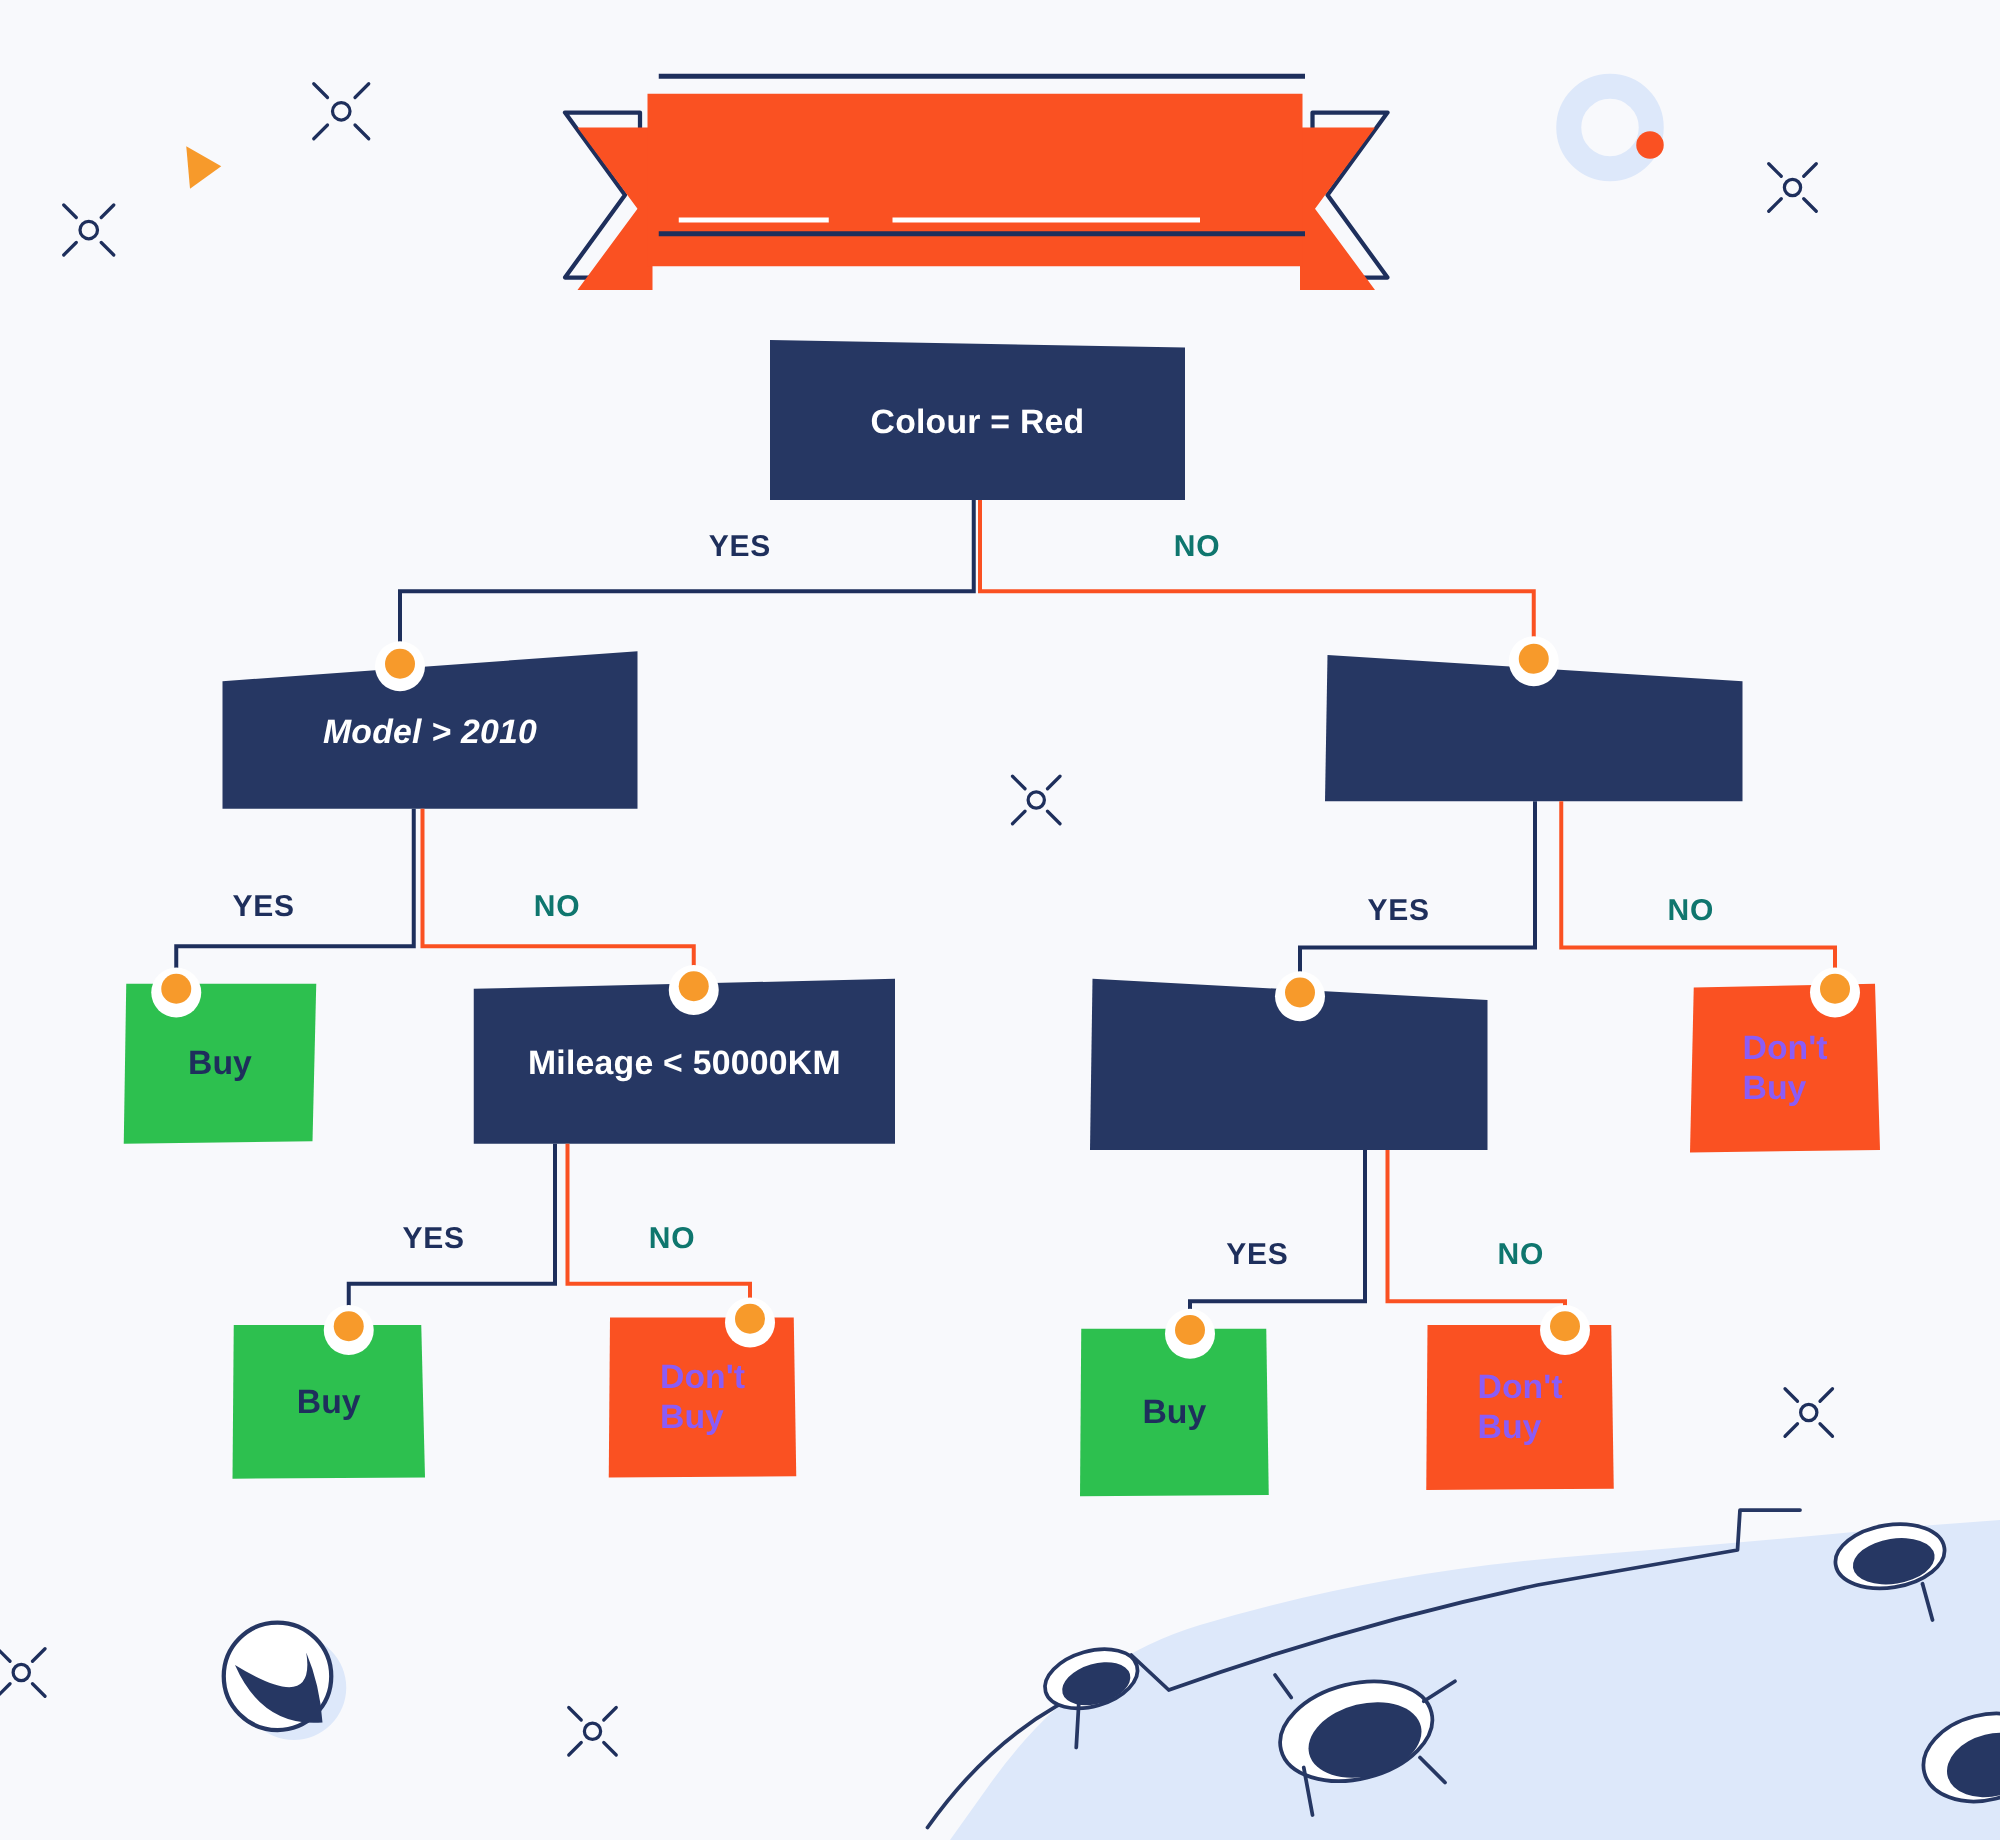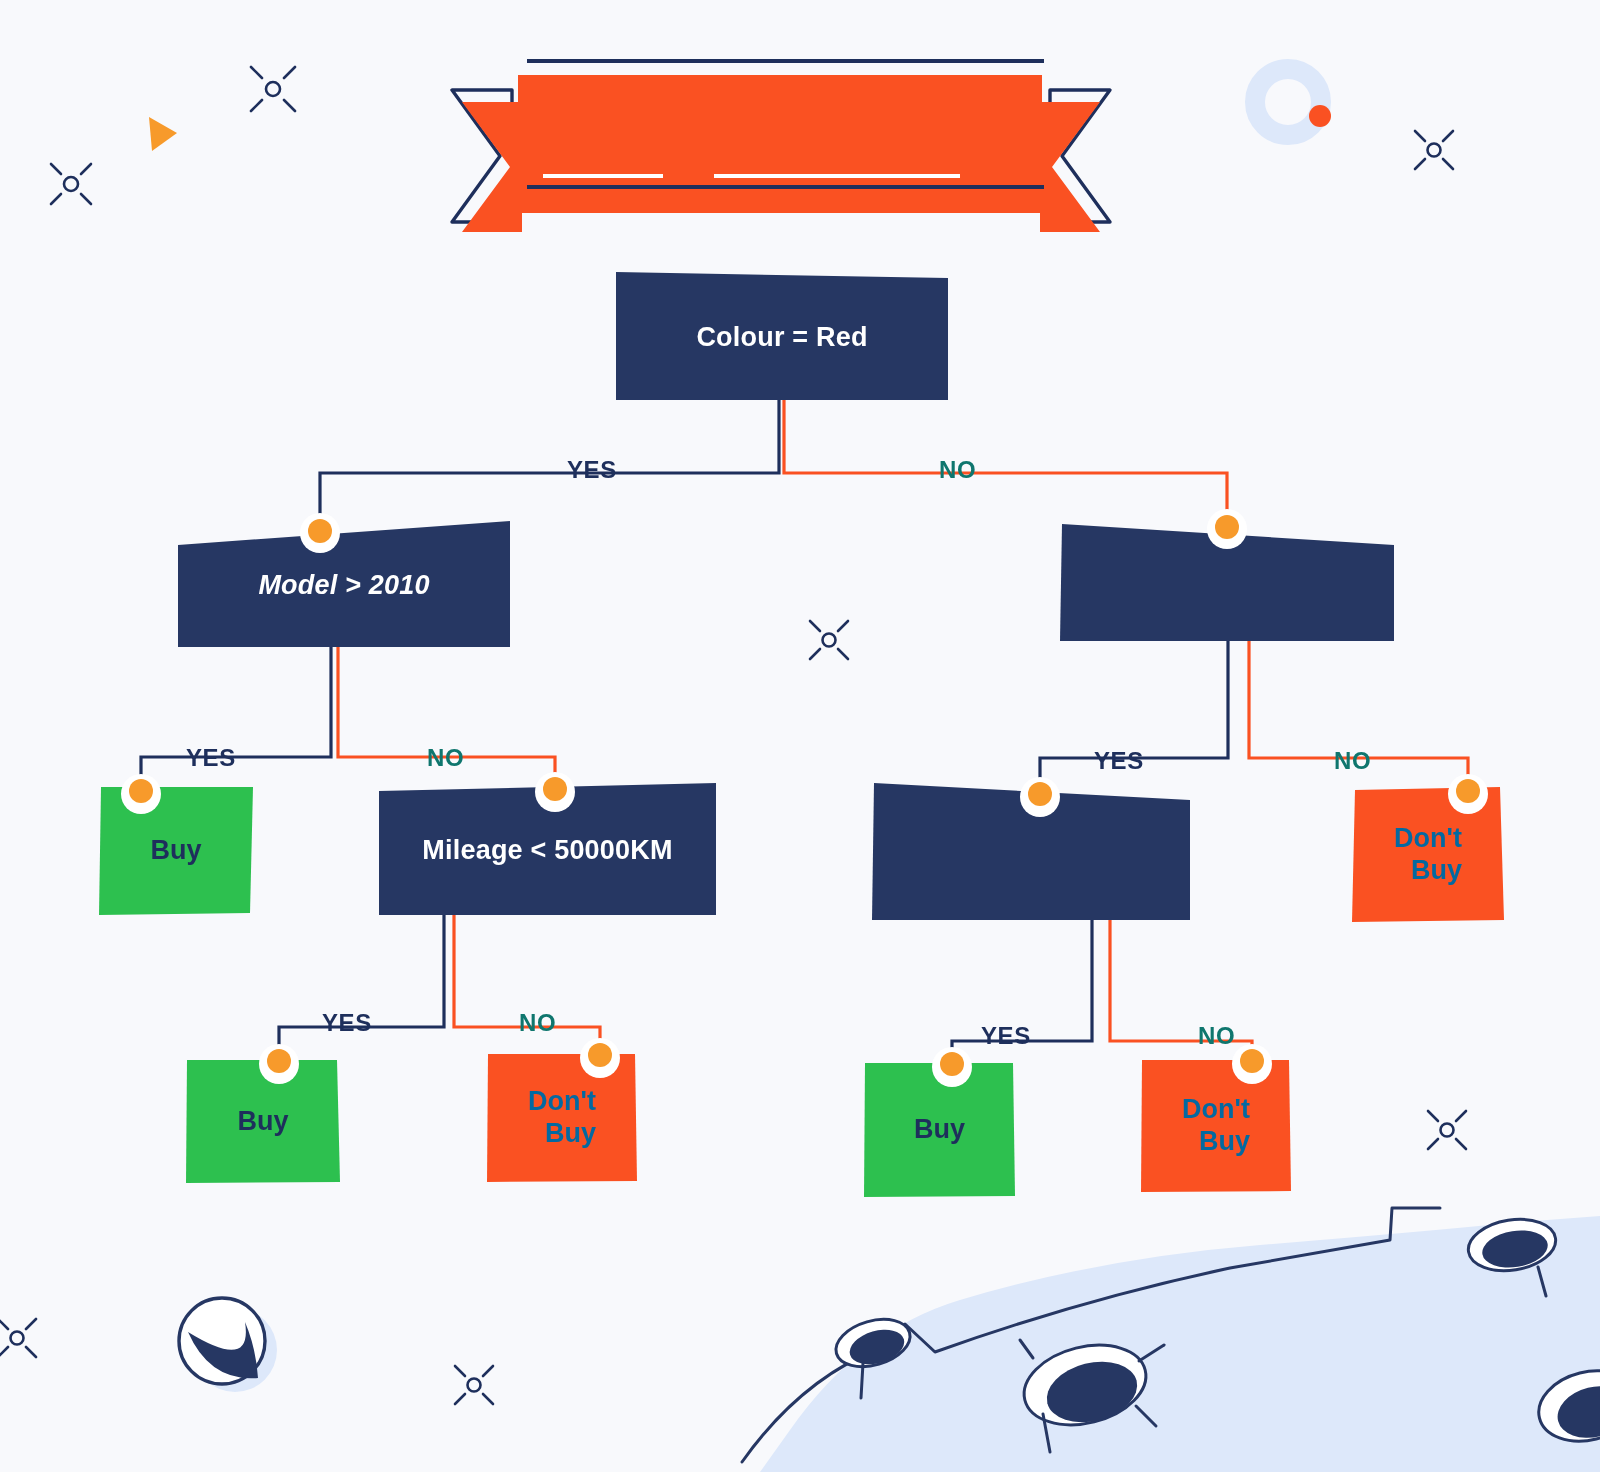--- a/index.html
+++ b/index.html
@@ -16,7 +16,7 @@
   .node-label{
     position:absolute;
     display:flex;align-items:center;justify-content:center;
-    text-align:right;
+    text-align:left;
     font-weight:bold;
     pointer-events:none;
     line-height:1.18;

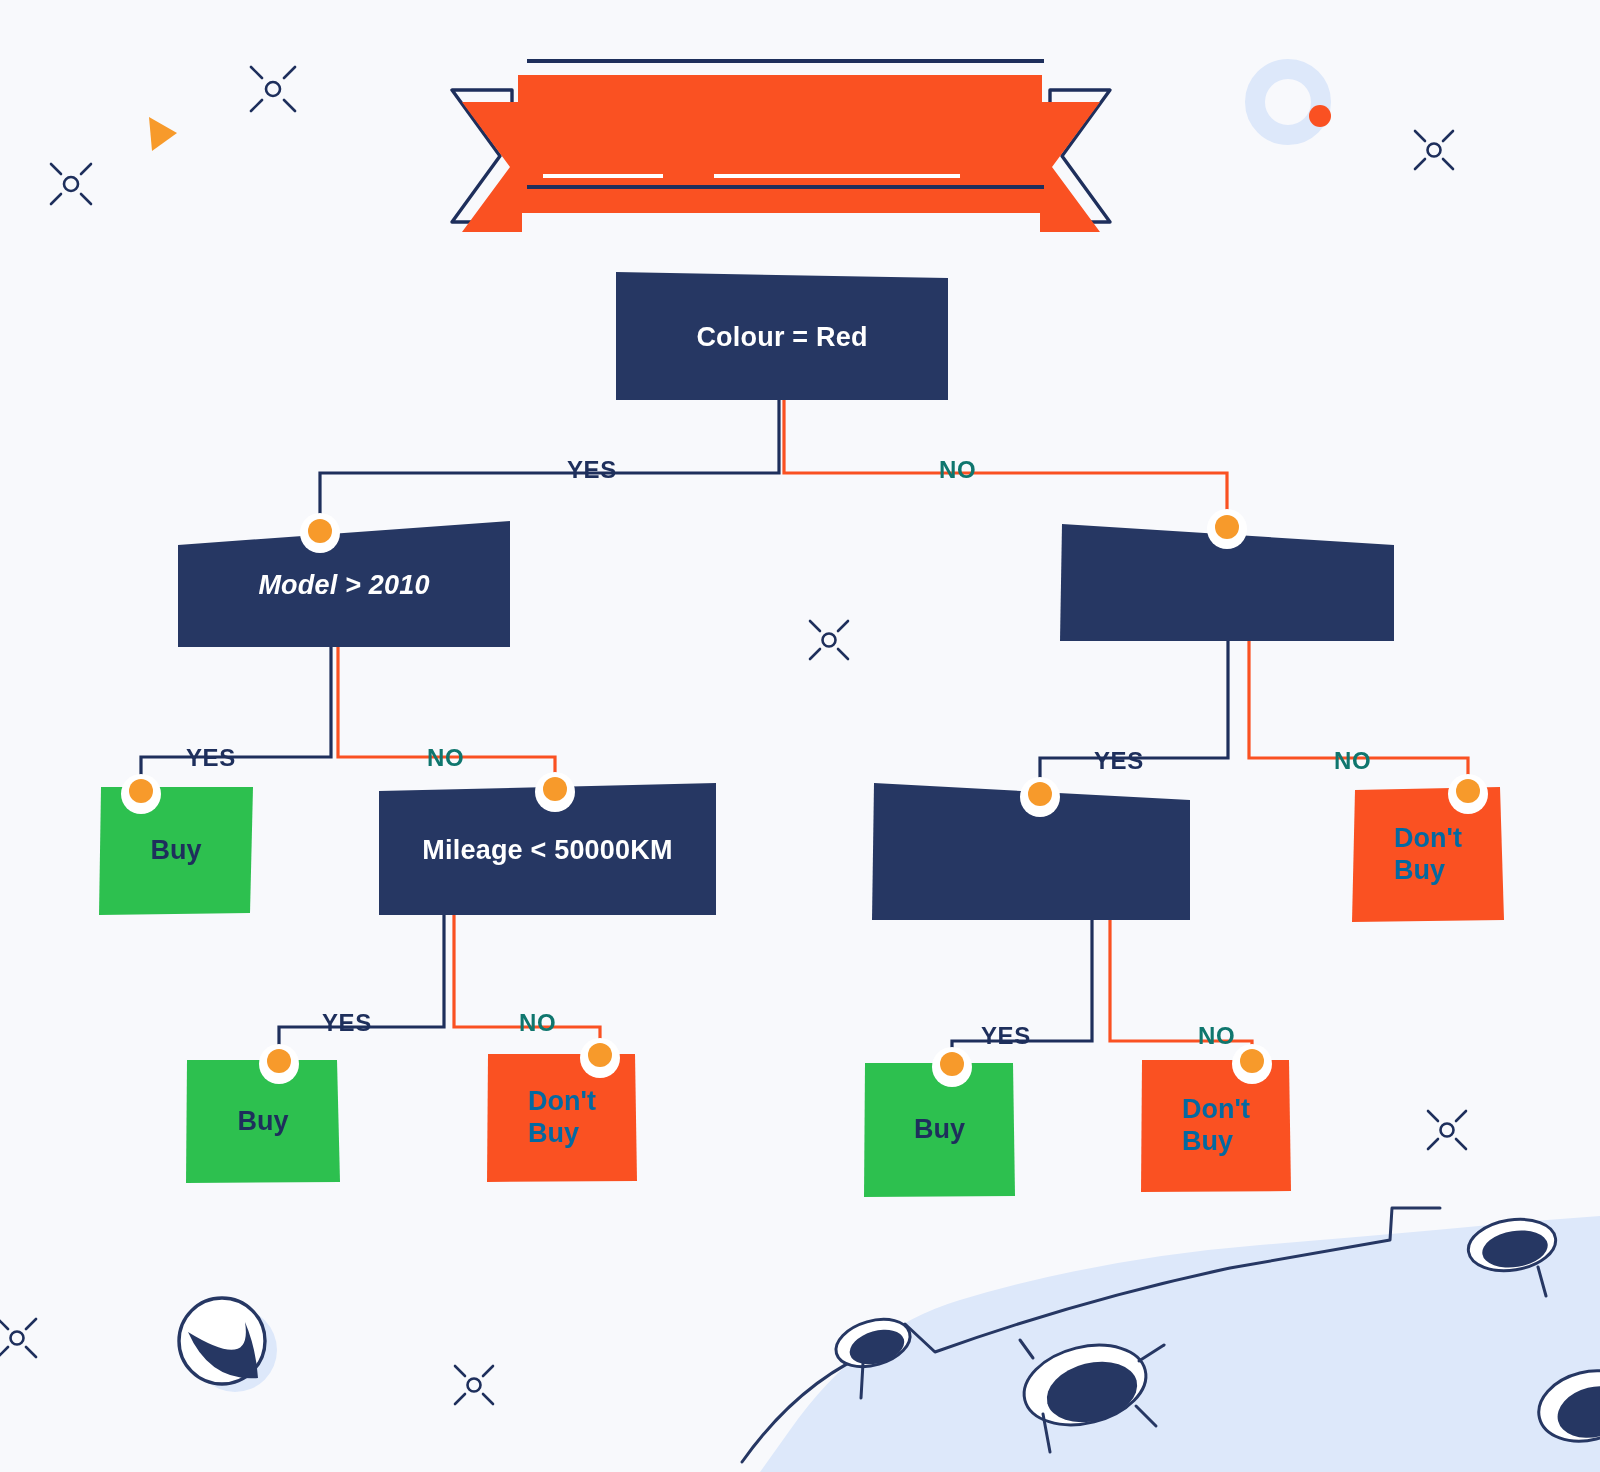--- a/index.html
+++ b/index.html
@@ -28,7 +28,6 @@
   .edge-label{
     position:absolute;font-weight:bold;font-size:24px;letter-spacing:.6px;
     pointer-events:none;
-    margin-top:32px;
   }
   .edge-yes{color:#1e2f5c;}
   .edge-no{color:#0f766e;}

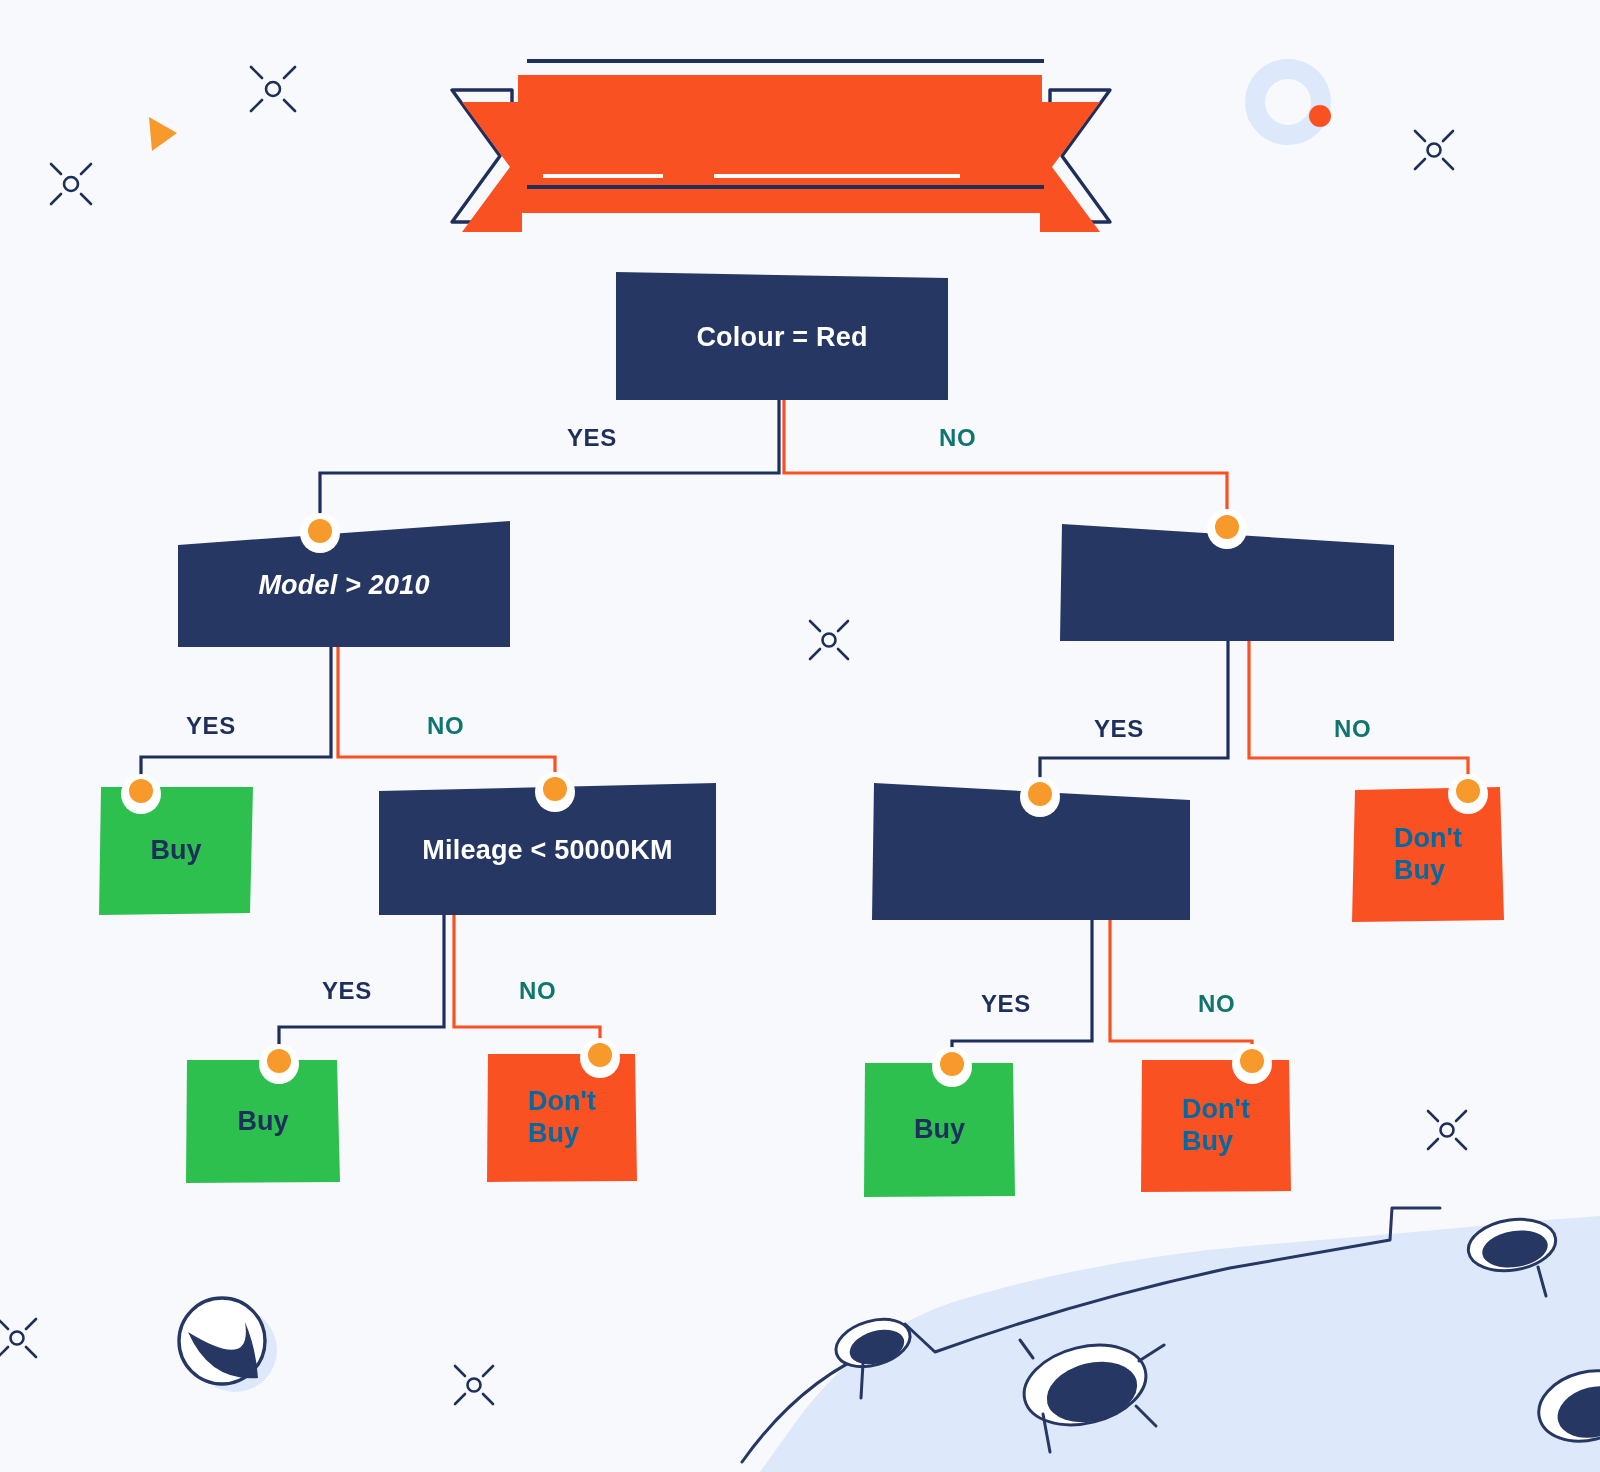--- a/index.html
+++ b/index.html
@@ -24,7 +24,7 @@
   }
   .decision-text{color:#ffffff;font-size:27px;letter-spacing:.2px;}
   .leaf-buy-text{color:#1e2f5c;font-size:27px;}
-  .leaf-dont-text{color:#0369a1;font-size:27px;}
+  .leaf-dont-text{color:#8b5cf6;font-size:27px;}
   .edge-label{
     position:absolute;font-weight:bold;font-size:24px;letter-spacing:.6px;
     pointer-events:none;

